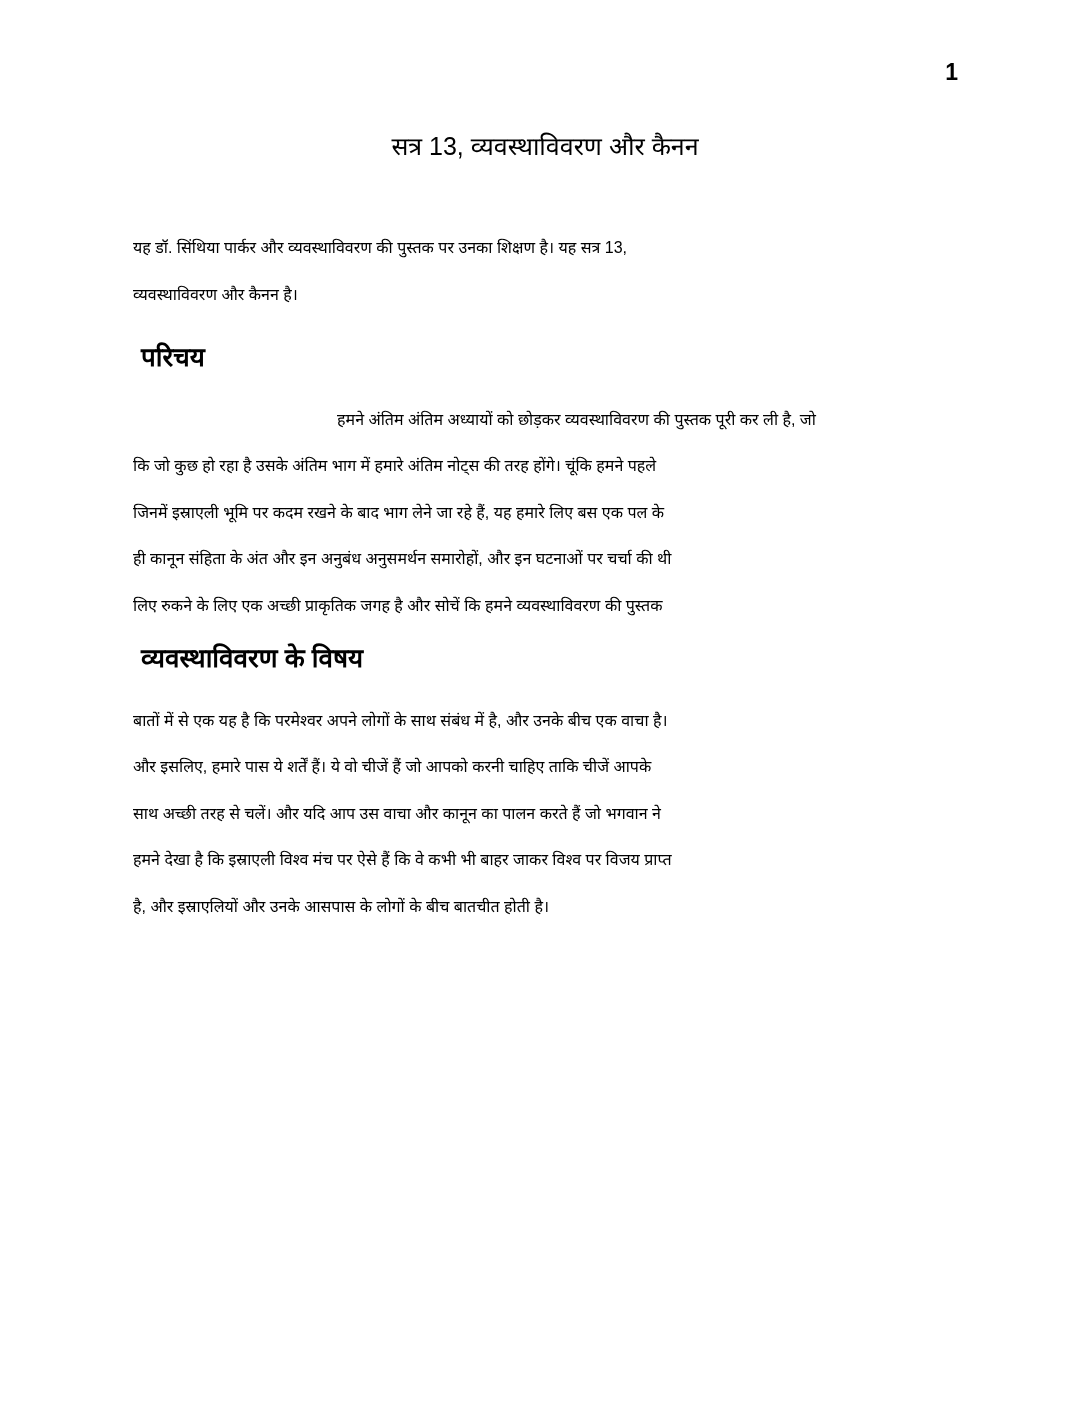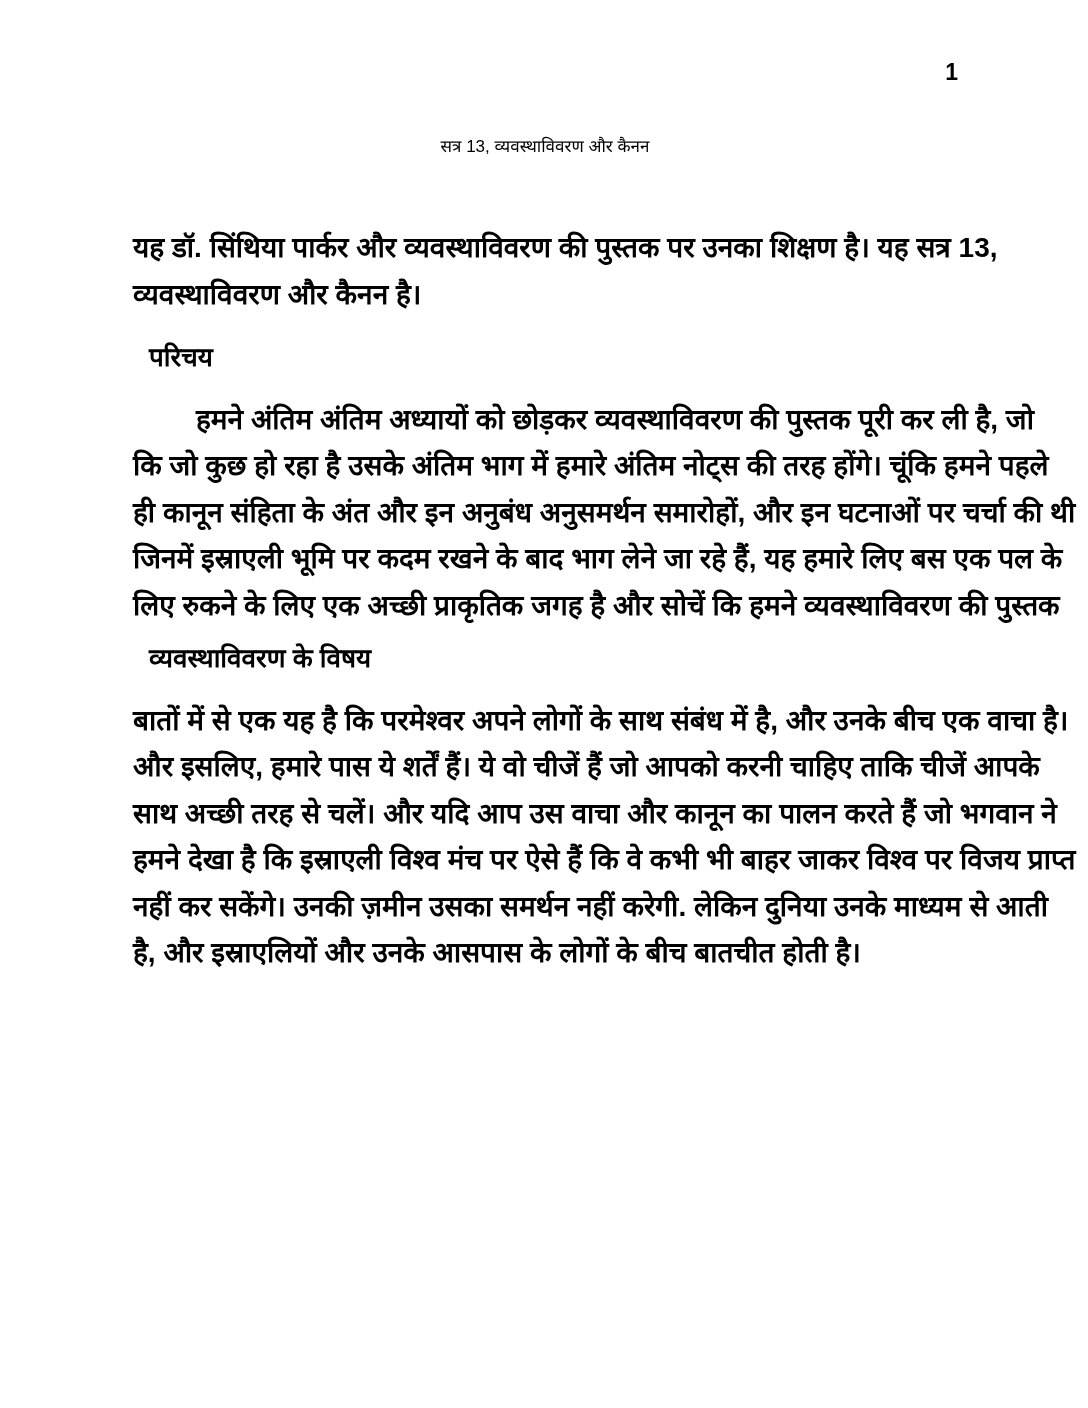--- a/index.html
+++ b/index.html
@@ -29,7 +29,7 @@
   }
   .title-block {
     text-align: center;
-    font-size: 17px;
+    font-size: 25px;
     line-height: 57px;
     font-weight: normal;
   }

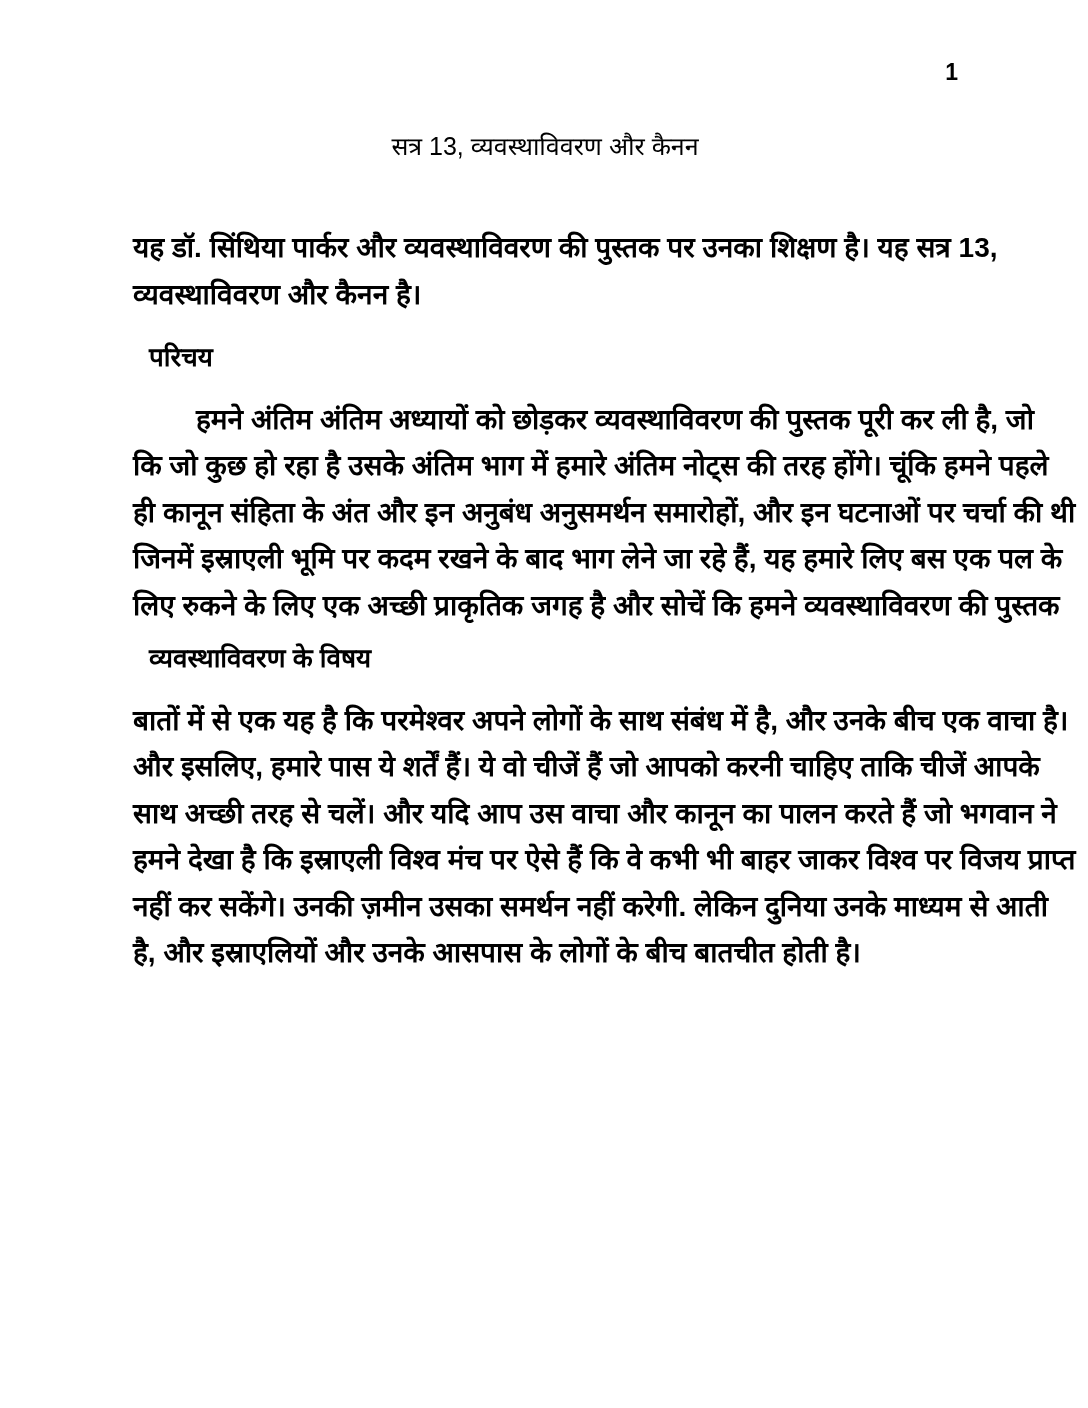--- a/index.html
+++ b/index.html
@@ -34,9 +34,9 @@
     font-weight: normal;
   }
   .para {
-    font-size: 28px;
+    font-size: 16px;
     line-height: 46.5px;
-    font-weight: bold;
+    font-weight: normal;
   }
   .para .line {
     white-space: nowrap;

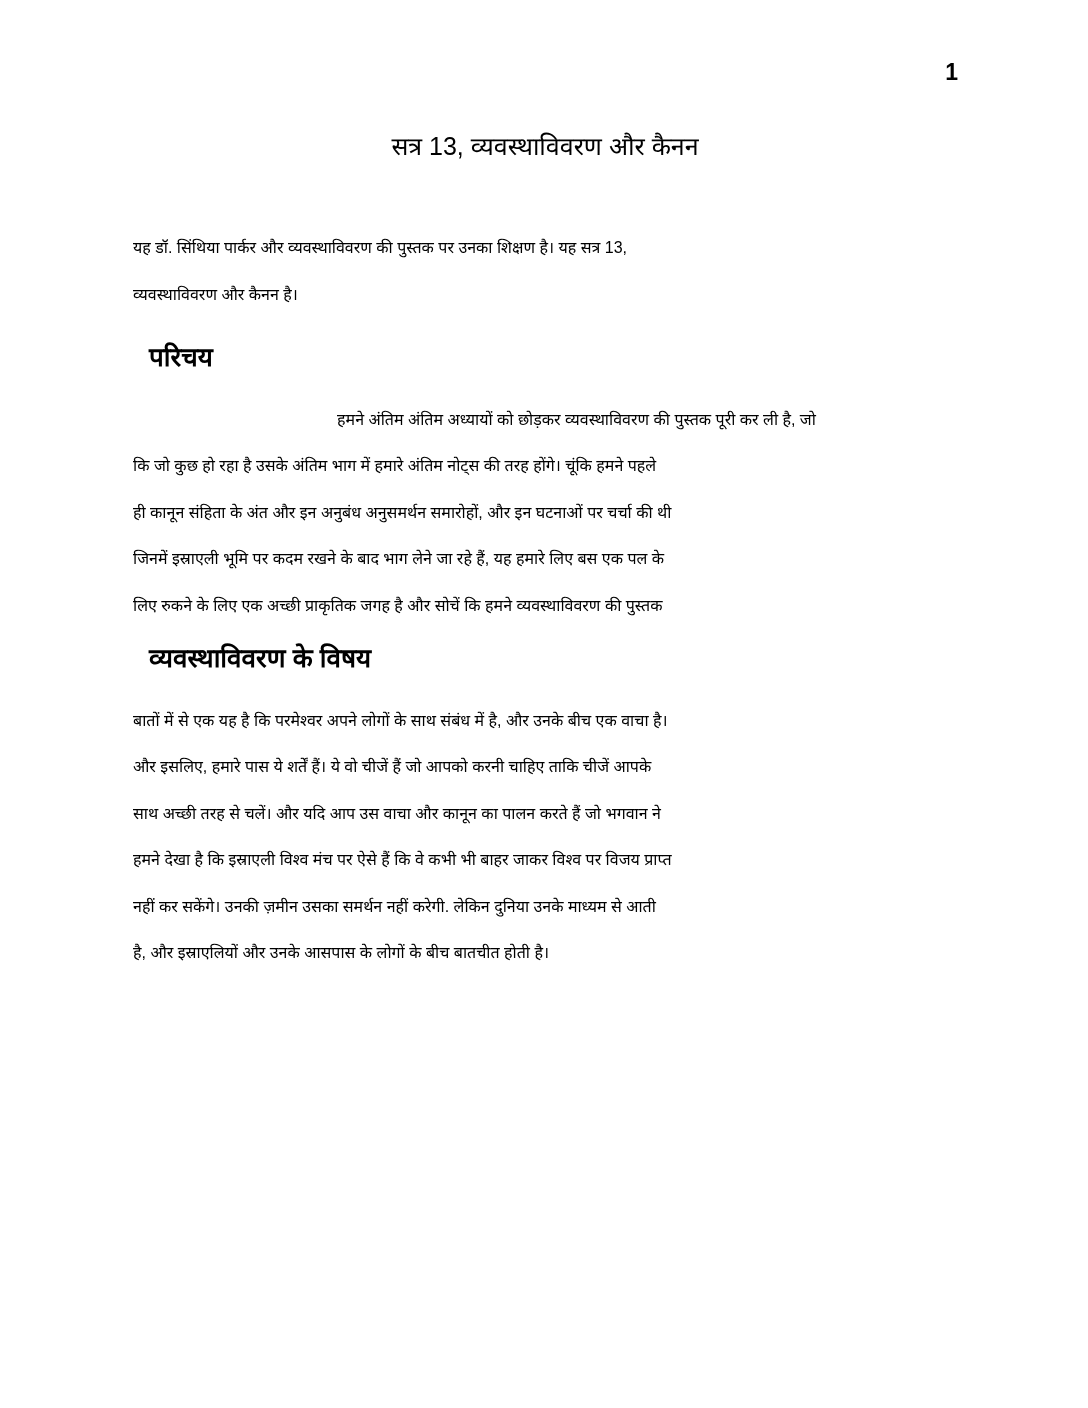--- a/index.html
+++ b/index.html
@@ -46,7 +46,7 @@
     font-size: 26px;
     font-weight: bold;
     line-height: 46.5px;
-    margin: 16px 16px;
+    margin: 16px 8px;
   }
   .heading-2 { margin-top: 6px; }
   .indent { text-indent: 63px; text-align: center; }

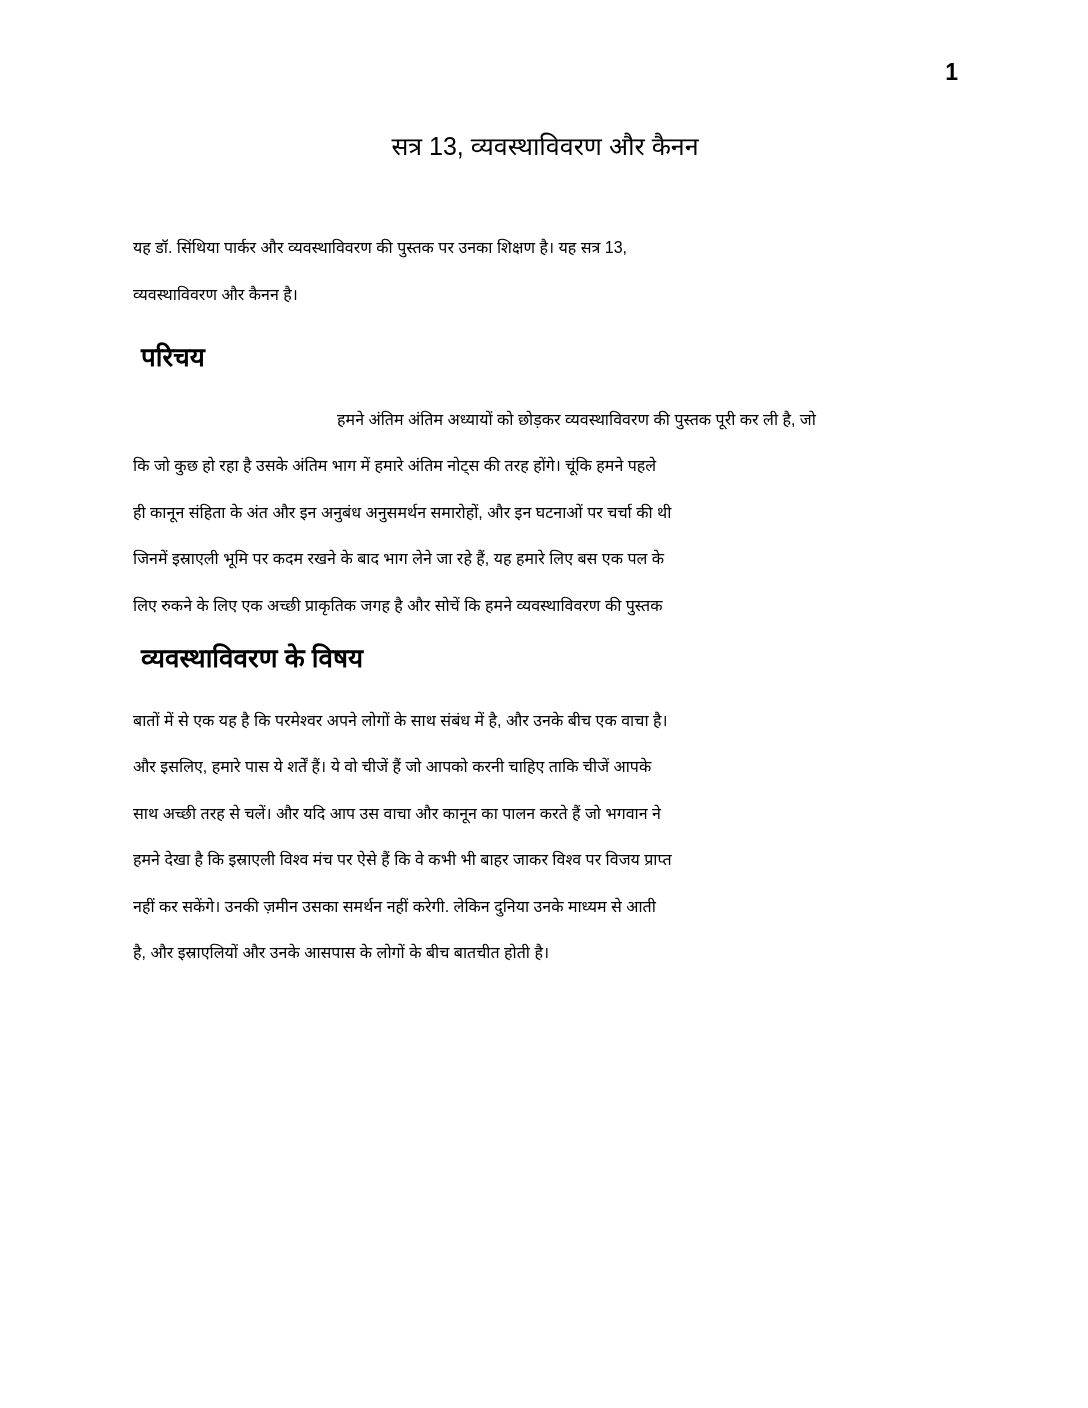--- a/index.html
+++ b/index.html
@@ -72,8 +72,8 @@
   <div class="para para-2">
     <div class="line indent">हमने अंतिम अंतिम अध्यायों को छोड़कर व्यवस्थाविवरण की पुस्तक पूरी कर ली है, जो</div>
     <div class="line">कि जो कुछ हो रहा है उसके अंतिम भाग में हमारे अंतिम नोट्स की तरह होंगे। चूंकि हमने पहले</div>
+    <div class="line">जिनमें इस्राएली भूमि पर कदम रखने के बाद भाग लेने जा रहे हैं, यह हमारे लिए बस एक पल के</div>
     <div class="line">ही कानून संहिता के अंत और इन अनुबंध अनुसमर्थन समारोहों, और इन घटनाओं पर चर्चा की थी</div>
-    <div class="line">जिनमें इस्राएली भूमि पर कदम रखने के बाद भाग लेने जा रहे हैं, यह हमारे लिए बस एक पल के</div>
     <div class="line">लिए रुकने के लिए एक अच्छी प्राकृतिक जगह है और सोचें कि हमने व्यवस्थाविवरण की पुस्तक</div>
   </div>
 

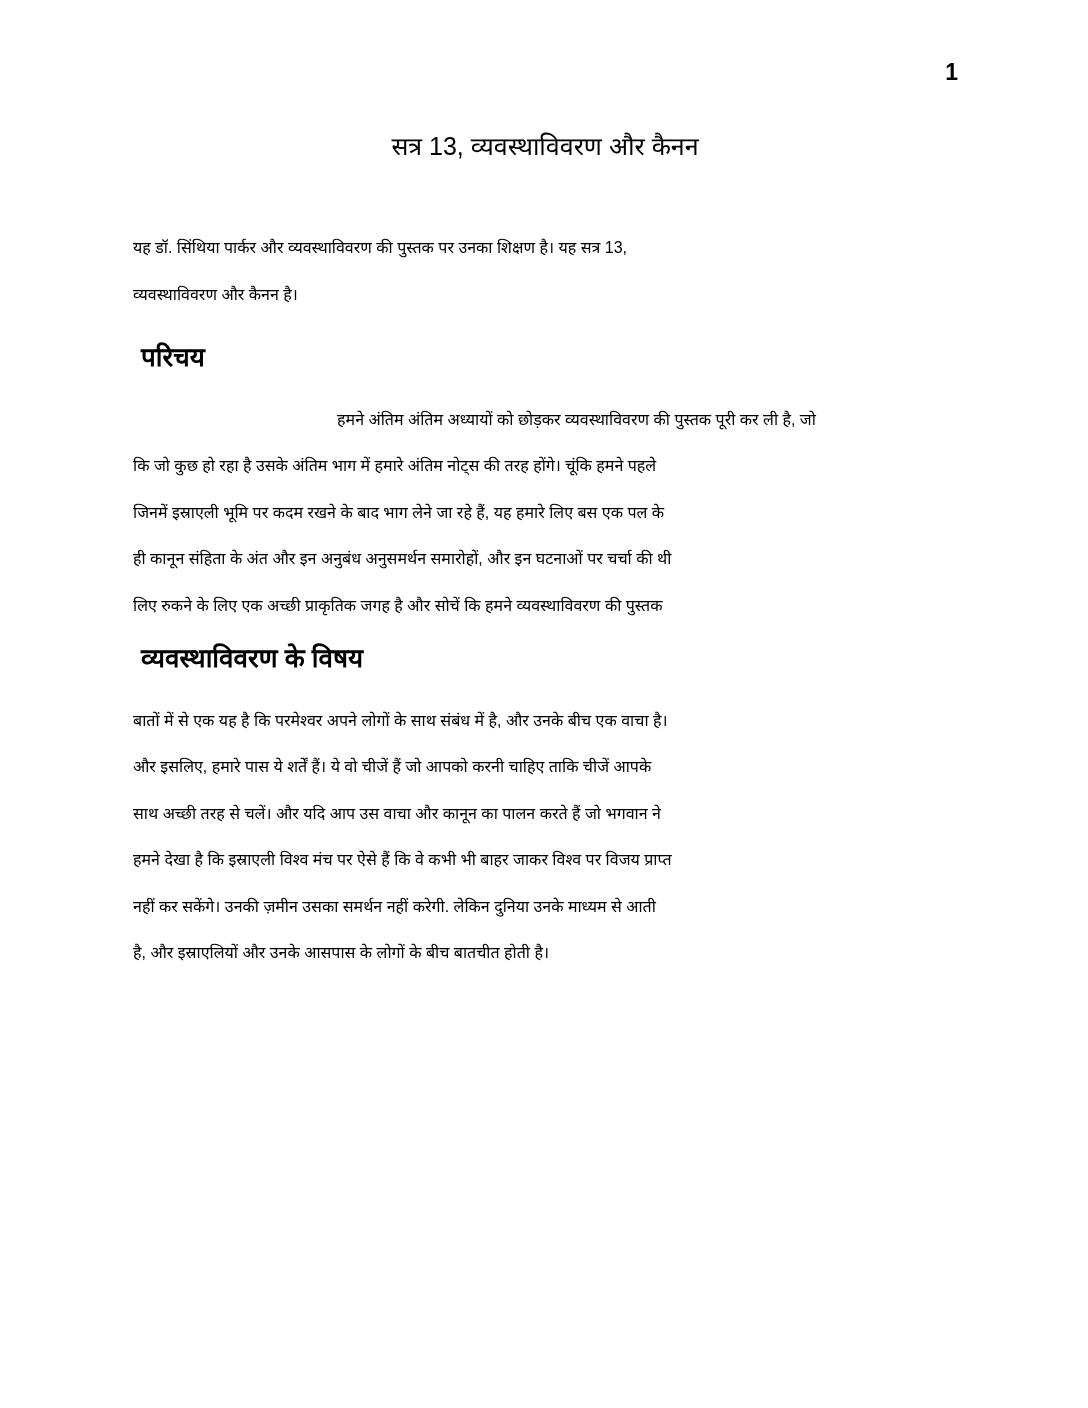--- a/index.html
+++ b/index.html
@@ -84,7 +84,6 @@
     <div class="line">और इसलिए, हमारे पास ये शर्तें हैं। ये वो चीजें हैं जो आपको करनी चाहिए ताकि चीजें आपके</div>
     <div class="line">साथ अच्छी तरह से चलें। और यदि आप उस वाचा और कानून का पालन करते हैं जो भगवान ने</div>
     <div class="line">हमने देखा है कि इस्राएली विश्व मंच पर ऐसे हैं कि वे कभी भी बाहर जाकर विश्व पर विजय प्राप्त</div>
-    <div class="line">नहीं कर सकेंगे। उनकी ज़मीन उसका समर्थन नहीं करेगी. लेकिन दुनिया उनके माध्यम से आती</div>
     <div class="line">है, और इस्राएलियों और उनके आसपास के लोगों के बीच बातचीत होती है।</div>
   </div>
 

